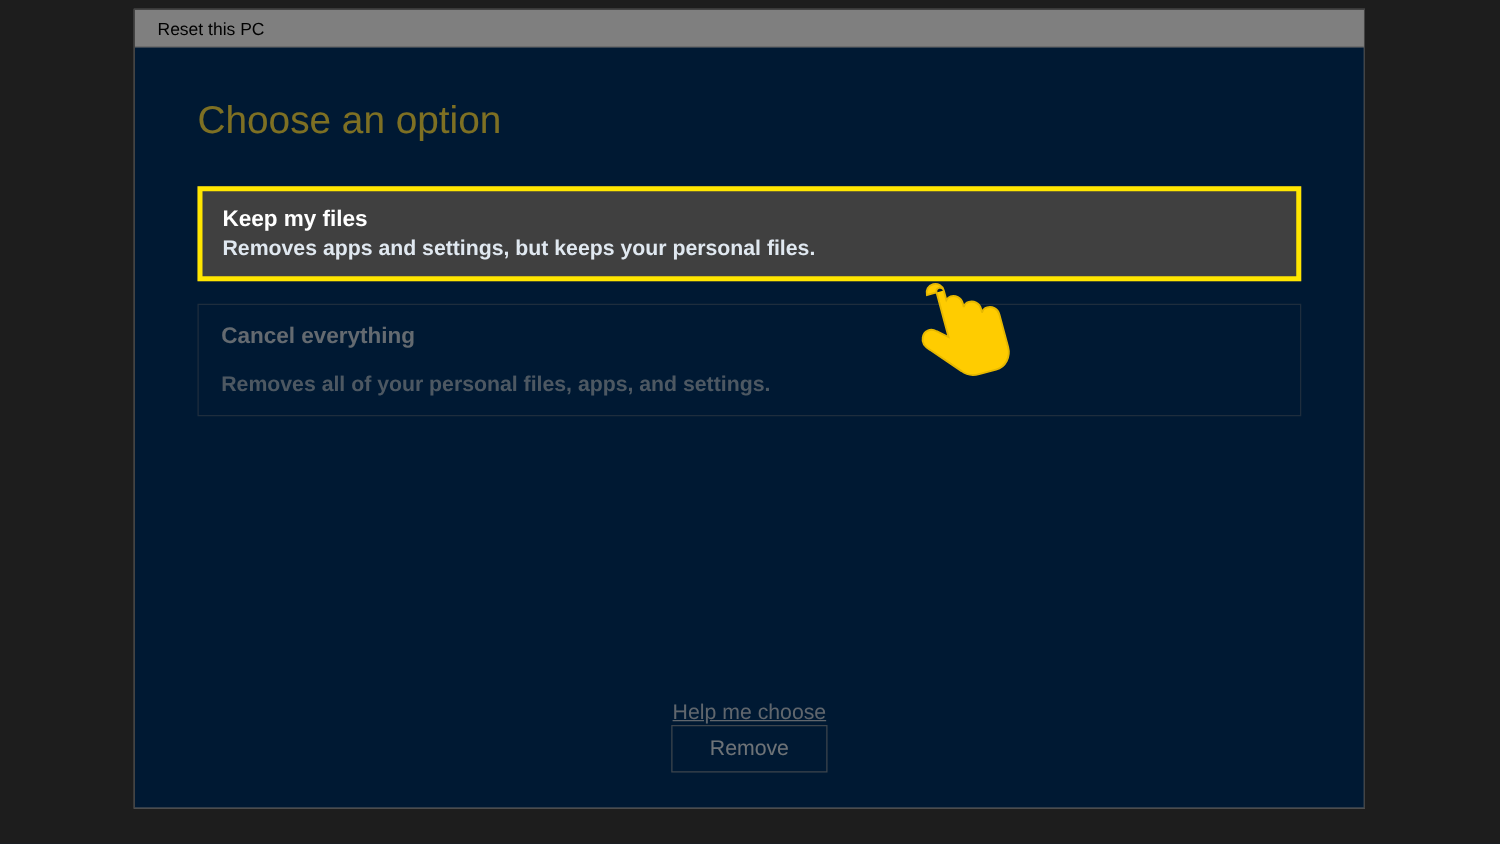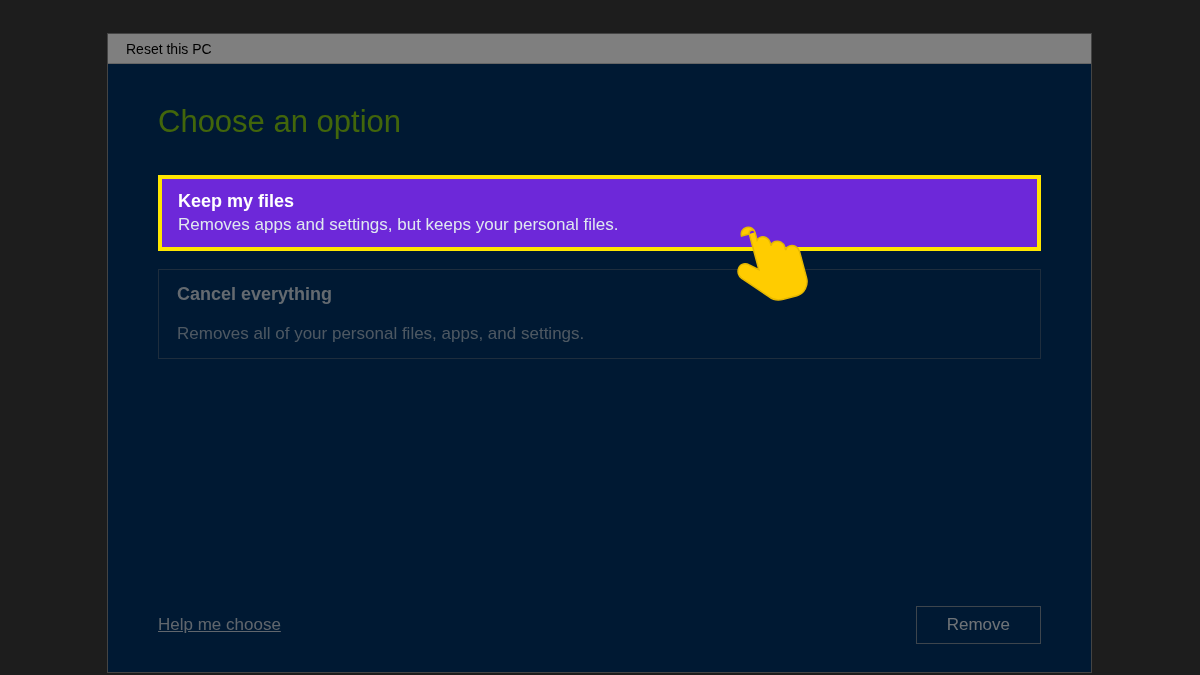--- a/index.html
+++ b/index.html
@@ -30,7 +30,7 @@
     
     .dialog-window {
       position: absolute;
-      top: 33px;
+      top: 7px;
       left: 107px;
       width: 985px;
       height: 640px;

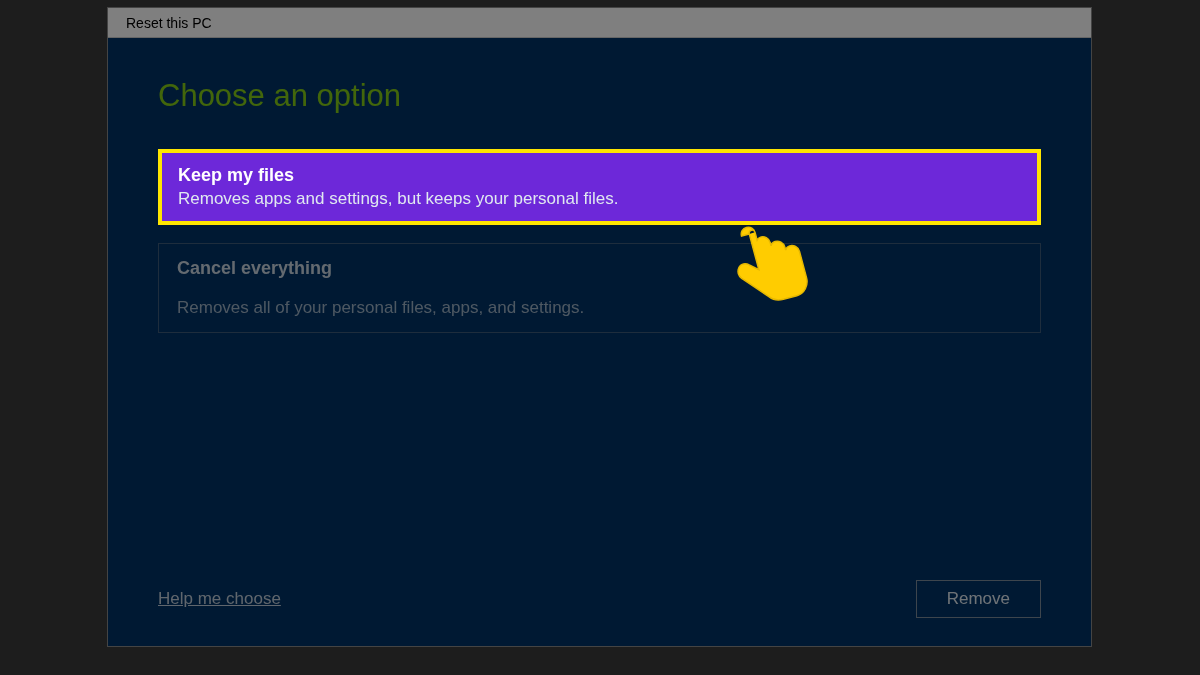--- a/index.html
+++ b/index.html
@@ -57,7 +57,7 @@
     }
     
     .dialog-heading {
-      color: #84cc16;
+      color: #fde047;
       font-size: 31px;
       font-weight: 300;
       margin-bottom: 35px;

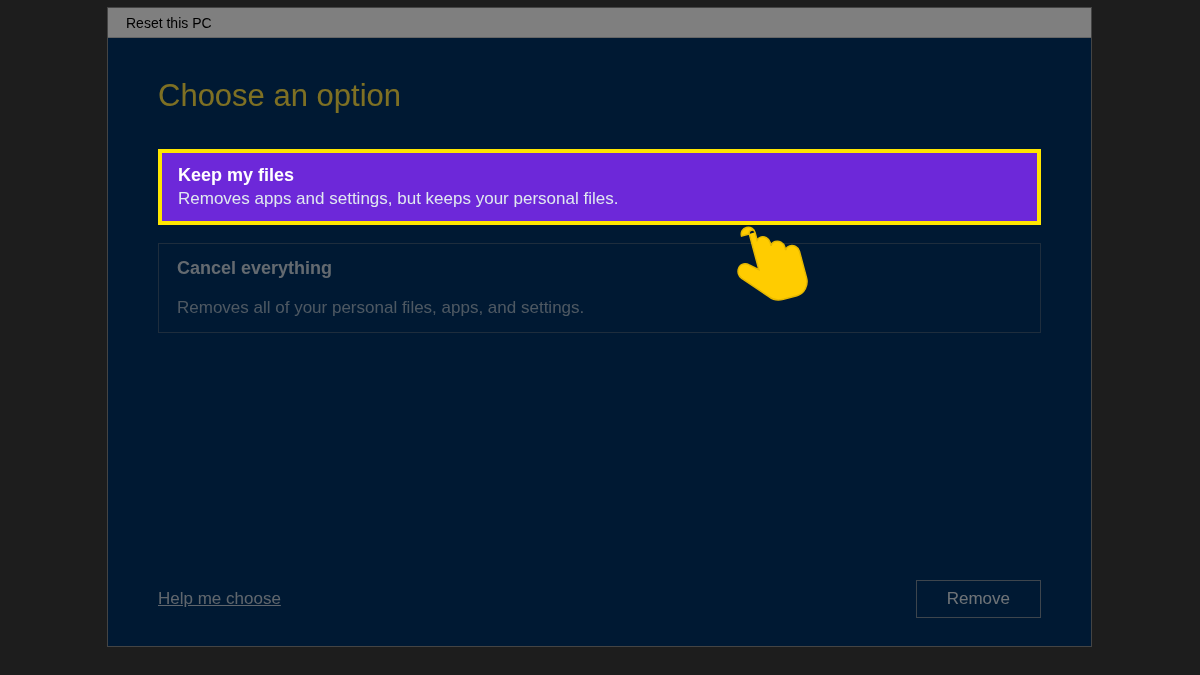--- a/index.html
+++ b/index.html
@@ -72,7 +72,7 @@
     }
     
     .option-card.selected {
-      background: #6d28d9;
+      background: #404040;
       border: 4px solid #ffe600;
       padding: 12px 16px;
       z-index: 20;

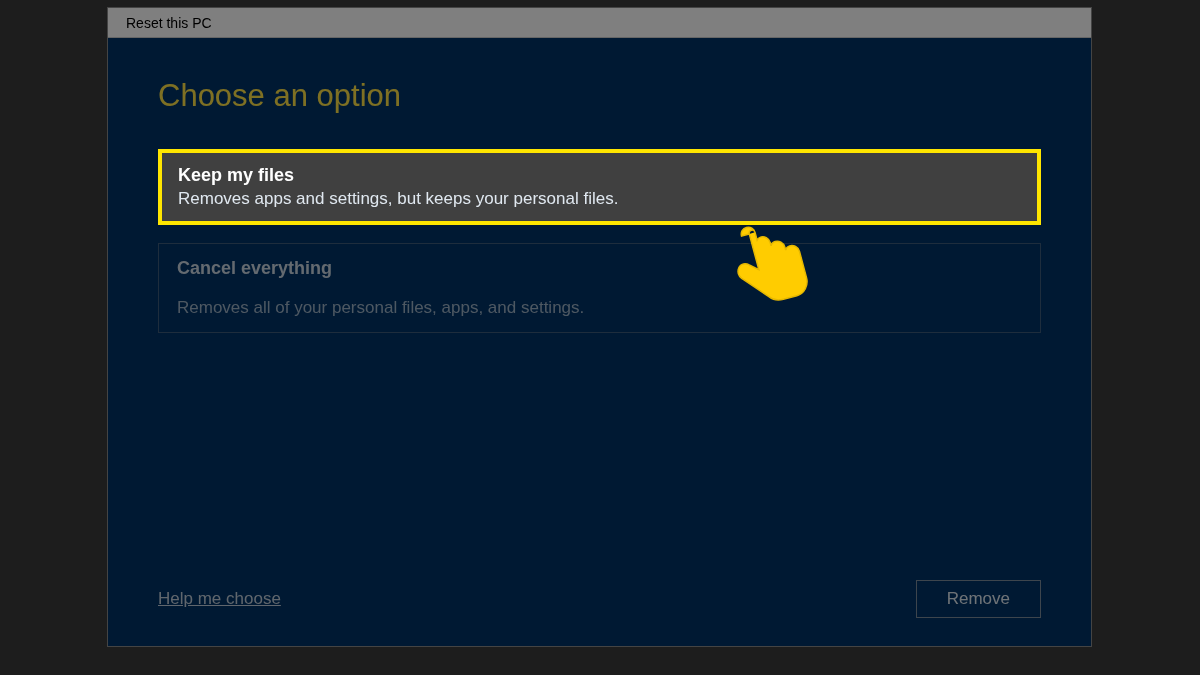--- a/index.html
+++ b/index.html
@@ -88,7 +88,7 @@
     .option-description {
       color: #e0e8f0;
       font-size: 17px;
-      font-weight: 400;
+      font-weight: 700;
     }
     
     .option-card:not(.selected) .option-title {

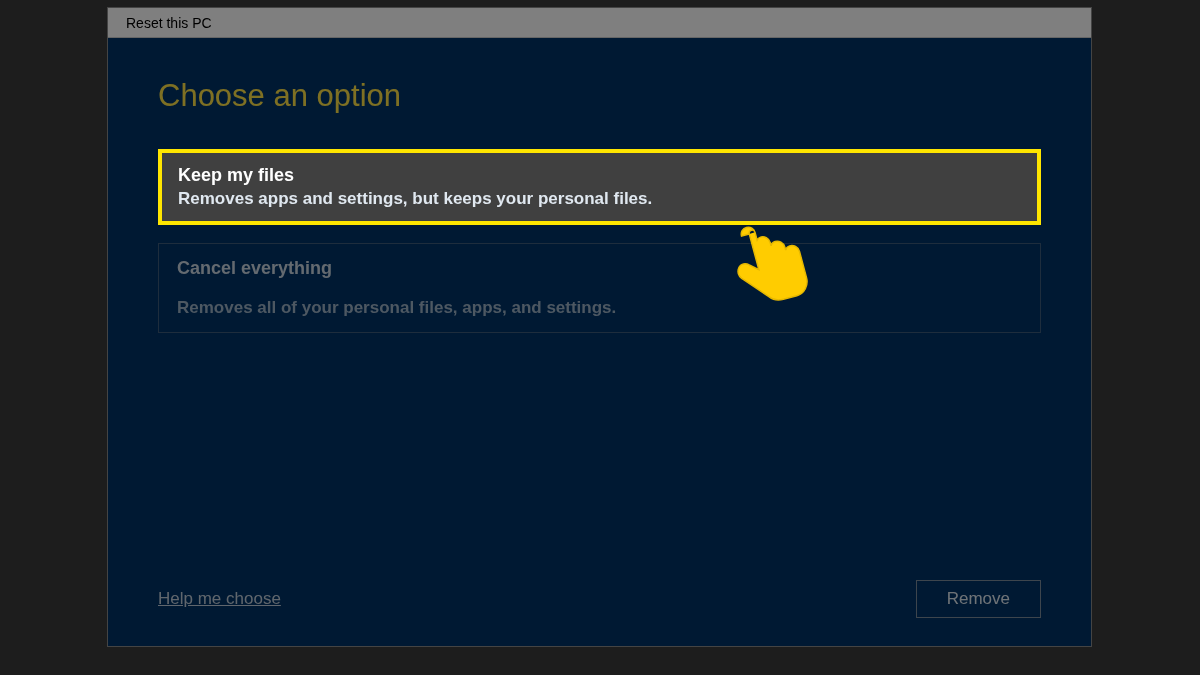--- a/index.html
+++ b/index.html
@@ -106,8 +106,9 @@
       left: 50px;
       right: 50px;
       display: flex;
-      justify-content: space-between;
+      justify-content: flex-start;
       align-items: center;
+      flex-direction: column;
     }
     
     .help-link {

